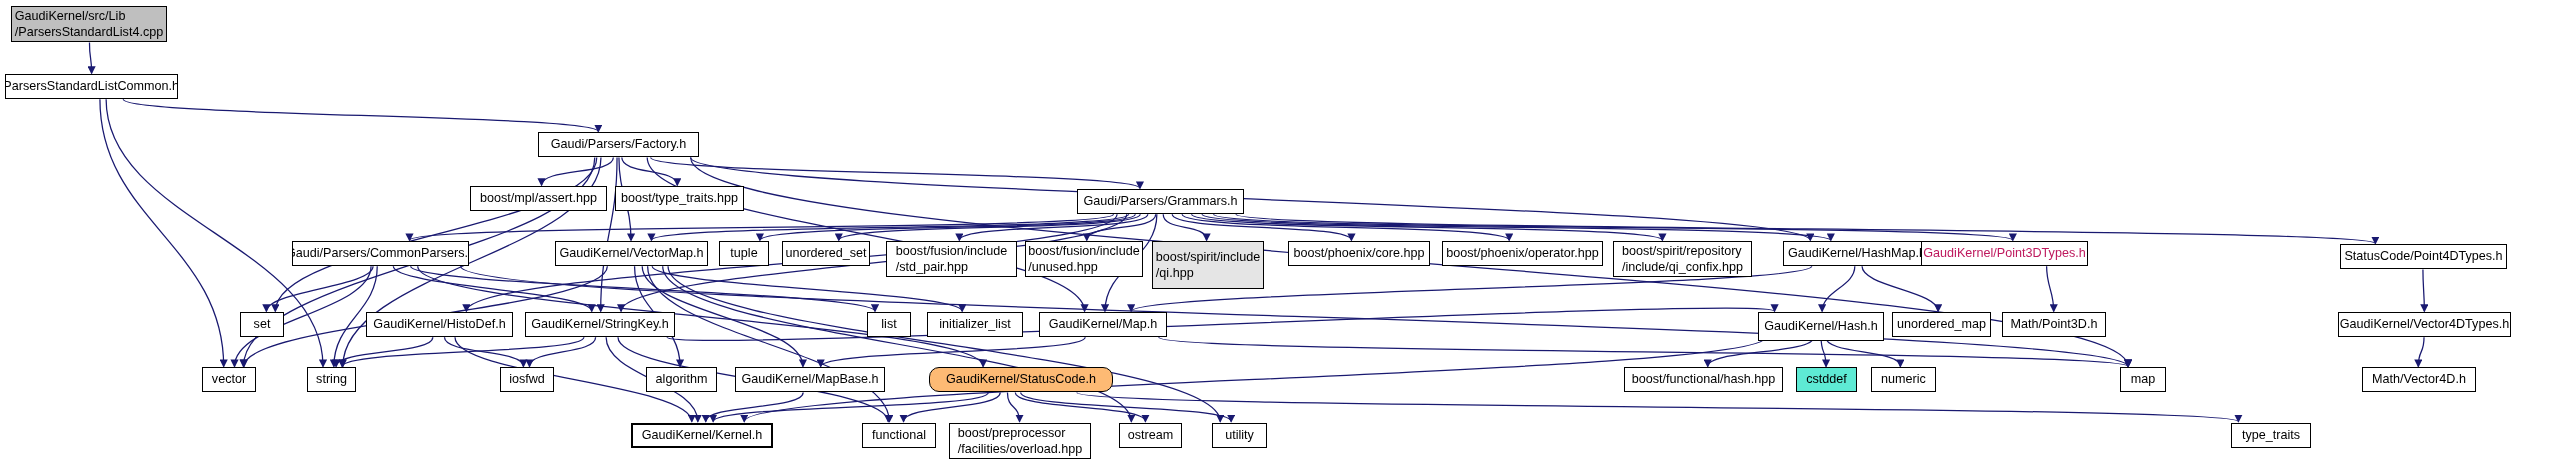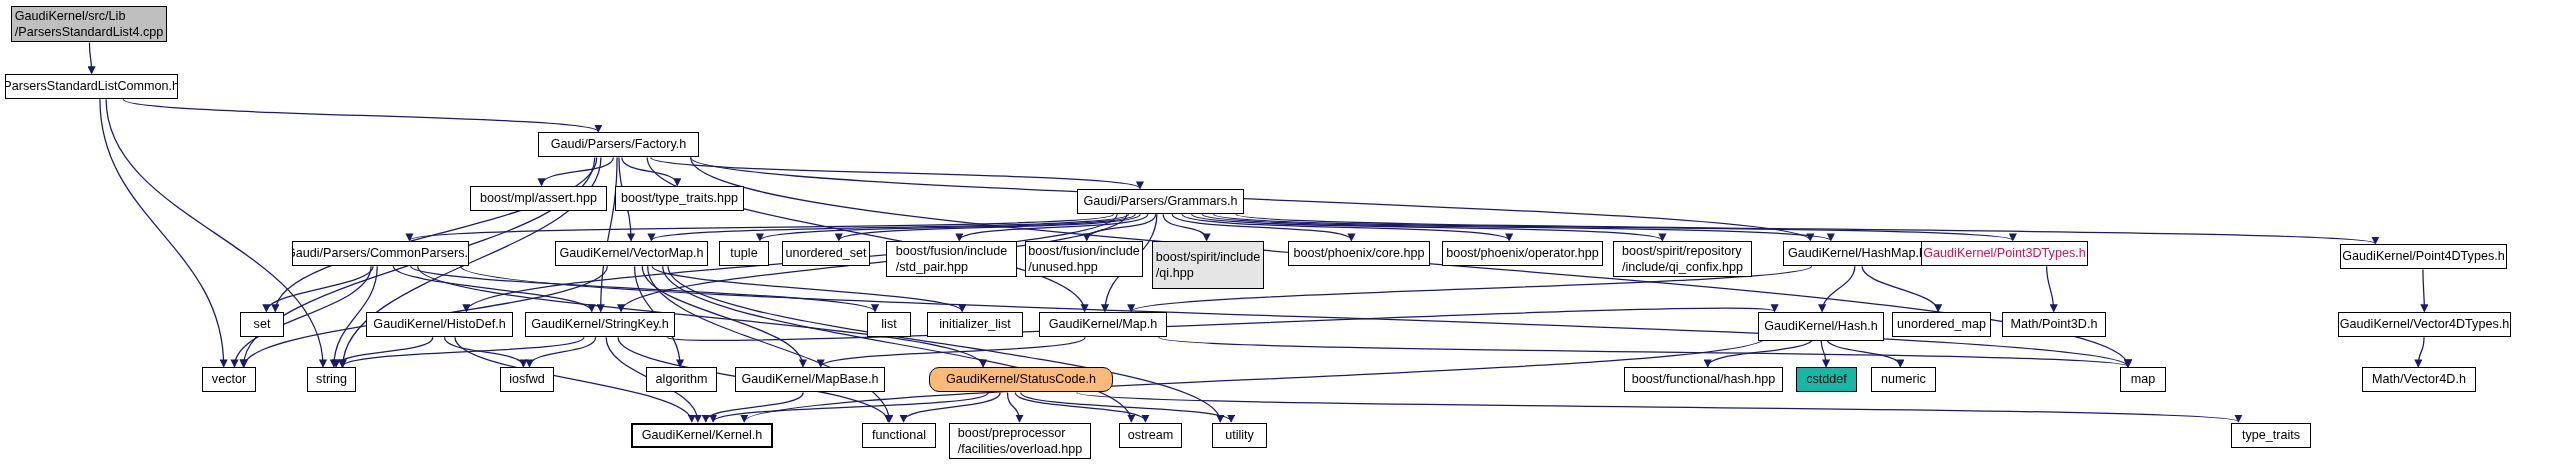--- a/index.html
+++ b/index.html
@@ -159,7 +159,7 @@
 /include/qi_confix.hpp</div>
       <div class="node" data-interactable="true" style="left: 1783px; top: 241px; width: 148px; height: 25px; border-color: rgb(0, 0, 0); background: rgb(255, 255, 255); color: rgb(0, 0, 0);">GaudiKernel/HashMap.h</div>
       <div class="node" data-interactable="true" style="left: 1921px; top: 241px; width: 167px; height: 25px; border-color: rgb(0, 0, 0); background: rgb(255, 255, 255); color: #be185d;">GaudiKernel/Point3DTypes.h</div>
-      <div class="node" data-interactable="true" style="left: 2340px; top: 244px; width: 167px; height: 25px; border-color: rgb(0, 0, 0); background: rgb(255, 255, 255); color: rgb(0, 0, 0);">GaudiKernel/Point4DTypes.h</div>
+      <div class="node" data-interactable="true" style="left: 2340px; top: 244px; width: 167px; height: 25px; border-color: rgb(0, 0, 0); background: rgb(255, 255, 255); color: rgb(0, 0, 0);">StatusCode/Point4DTypes.h</div>
       <div class="node" data-interactable="false" style="left: 240px; top: 312px; width: 44px; height: 25px; border-color: rgb(0, 0, 0); background: rgb(255, 255, 255); color: rgb(0, 0, 0);">set</div>
       <div class="node" data-interactable="true" style="left: 366px; top: 312px; width: 147px; height: 25px; border-color: rgb(0, 0, 0); background: rgb(255, 255, 255); color: rgb(0, 0, 0);">GaudiKernel/HistoDef.h</div>
       <div class="node" data-interactable="true" style="left: 525px; top: 312px; width: 150px; height: 25px; border-color: rgb(0, 0, 0); background: rgb(255, 255, 255); color: rgb(0, 0, 0);">GaudiKernel/StringKey.h</div>

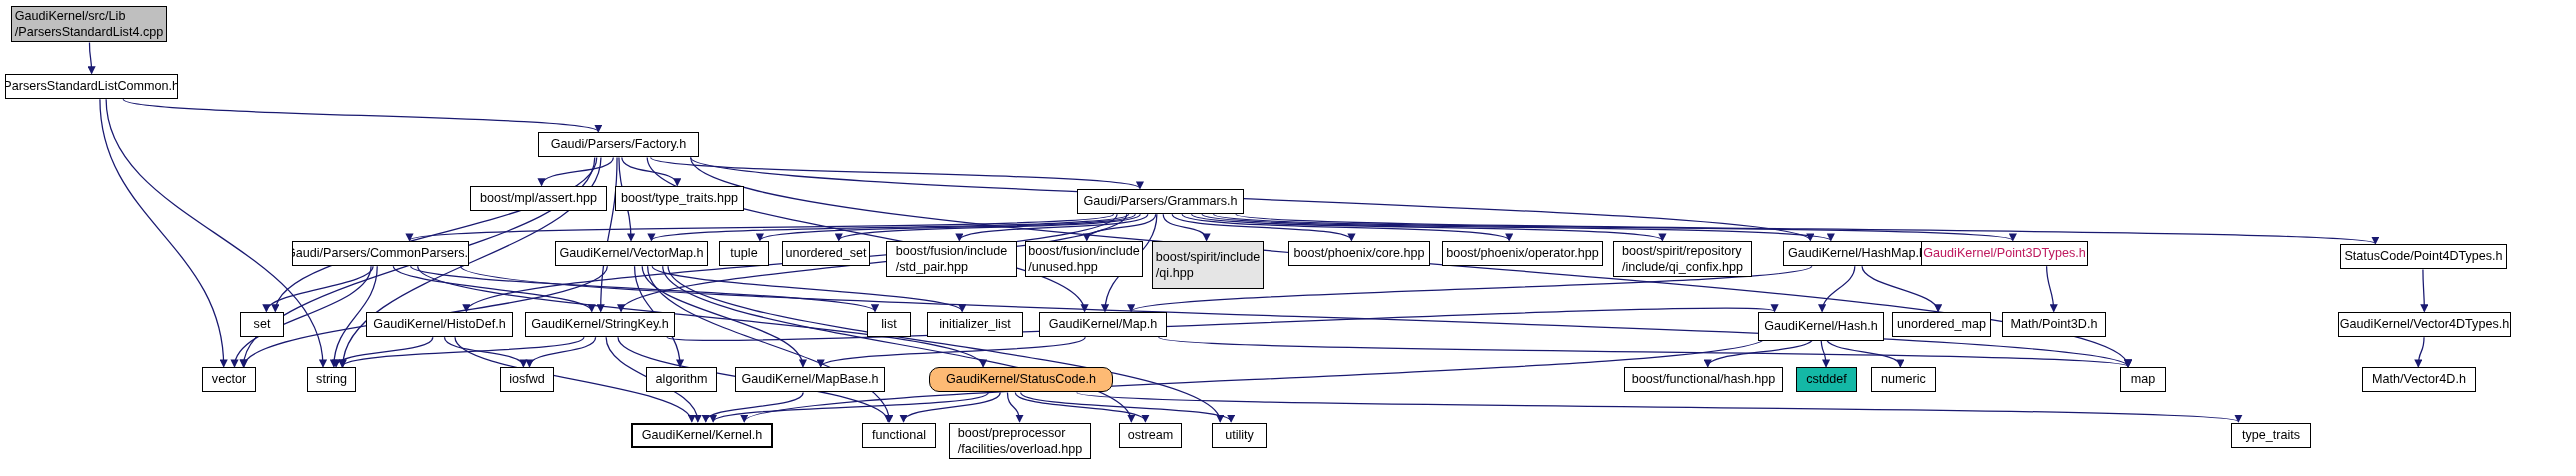--- a/index.html
+++ b/index.html
@@ -177,7 +177,7 @@
       <div class="node" data-interactable="true" style="left: 735px; top: 367px; width: 150px; height: 25px; border-color: rgb(0, 0, 0); background: rgb(255, 255, 255); color: rgb(0, 0, 0);">GaudiKernel/MapBase.h</div>
       <div class="node" data-interactable="true" style="left: 929px; top: 367px; width: 184px; height: 25px; border-color: rgb(0, 0, 0); background: #fdba74; color: rgb(0, 0, 0); border-radius: 10px;">GaudiKernel/StatusCode.h</div>
       <div class="node" data-interactable="false" style="left: 1624px; top: 367px; width: 159px; height: 25px; border-color: rgb(0, 0, 0); background: rgb(255, 255, 255); color: rgb(0, 0, 0);">boost/functional/hash.hpp</div>
-      <div class="node" data-interactable="false" style="left: 1796px; top: 367px; width: 61px; height: 25px; border-color: rgb(0, 0, 0); background: #14b8a6; color: rgb(0, 0, 0);">cstddef</div>
+      <div class="node" data-interactable="false" style="left: 1796px; top: 367px; width: 61px; height: 25px; border-color: rgb(0, 0, 0); background: #5eead4; color: rgb(0, 0, 0);">cstddef</div>
       <div class="node" data-interactable="false" style="left: 1871px; top: 367px; width: 65px; height: 25px; border-color: rgb(0, 0, 0); background: rgb(255, 255, 255); color: rgb(0, 0, 0);">numeric</div>
       <div class="node" data-interactable="false" style="left: 2120px; top: 367px; width: 46px; height: 25px; border-color: rgb(0, 0, 0); background: rgb(255, 255, 255); color: rgb(0, 0, 0);">map</div>
       <div class="node" data-interactable="false" style="left: 2362px; top: 367px; width: 114px; height: 25px; border-color: rgb(0, 0, 0); background: rgb(255, 255, 255); color: rgb(0, 0, 0);">Math/Vector4D.h</div>

